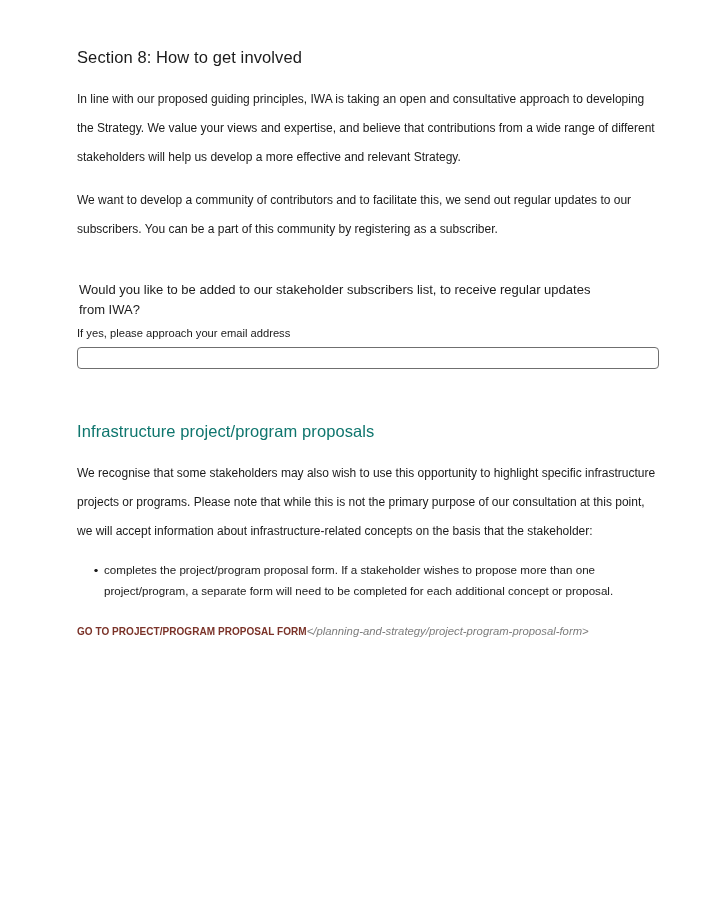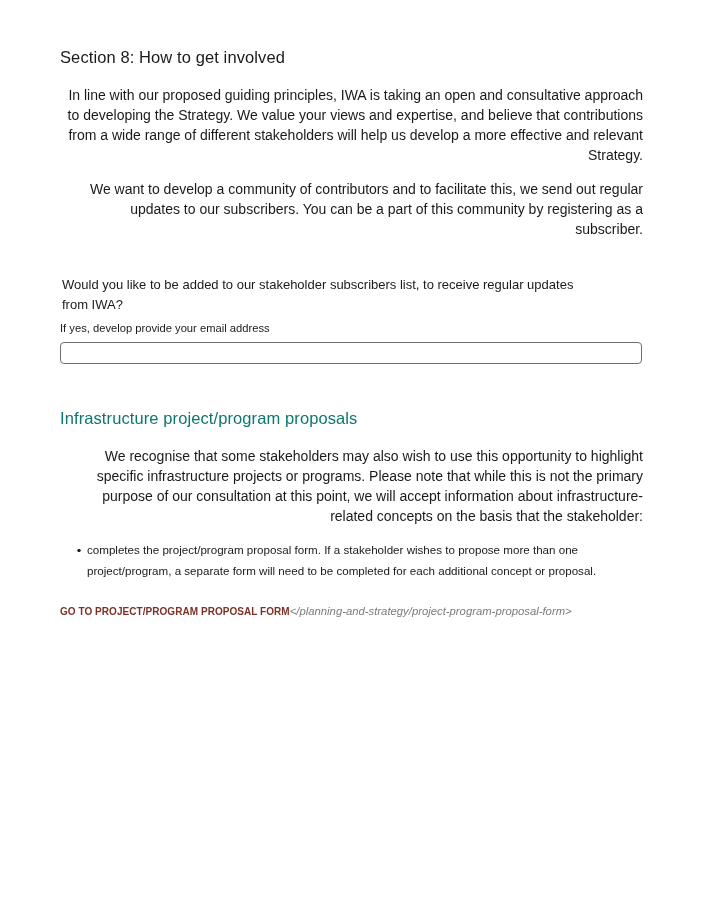--- a/index.html
+++ b/index.html
@@ -26,7 +26,7 @@
 
   .content {
     position: absolute;
-    left: 60px;
+    left: 77px;
     top: 47px;
     width: 583px;
   }

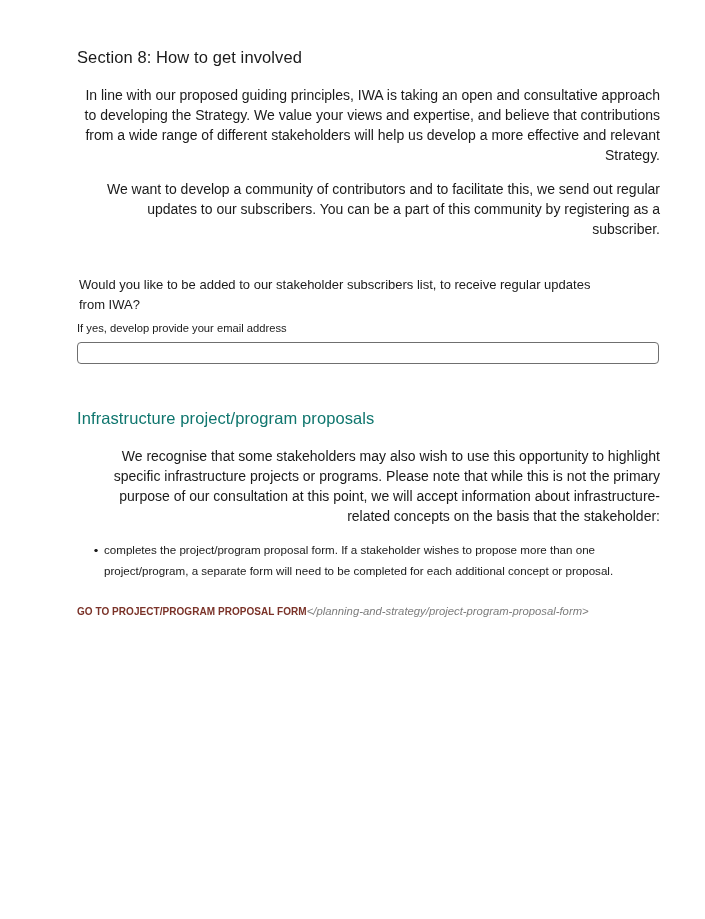--- a/index.html
+++ b/index.html
@@ -50,12 +50,12 @@
   }
 
   p.body-text {
-    font-size: 14px;
-    font-weight: 400;
-    line-height: 20px;
+    font-size: 12px;
+    font-weight: 400;
+    line-height: 29px;
     color: #1a1a1a;
     margin: 0 0 14px 0;
-    text-align: right;
+    text-align: left;
   }
 
   .spacer-after-intro {

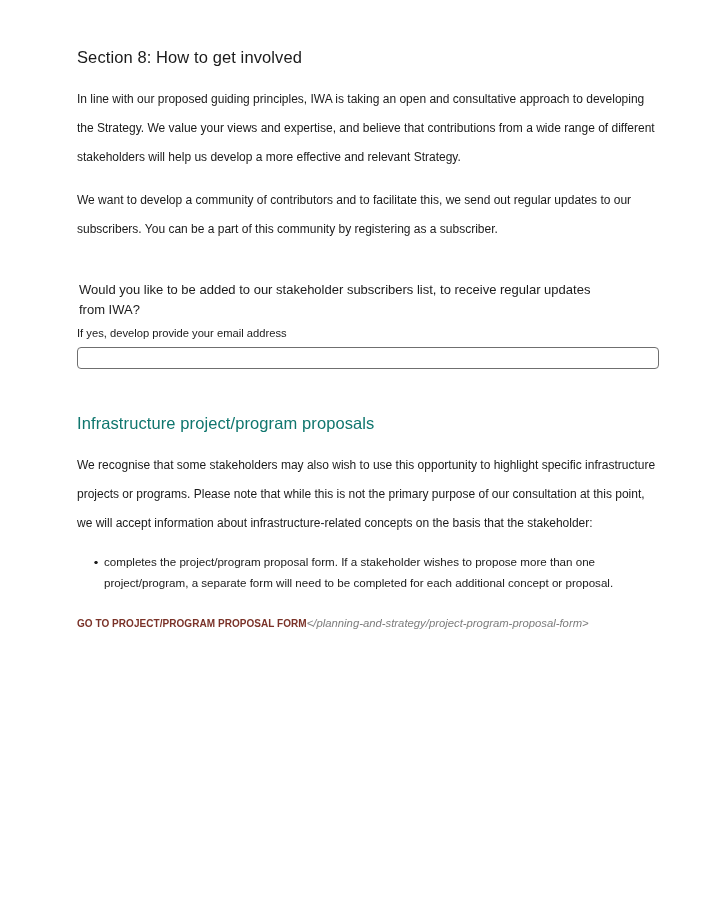--- a/index.html
+++ b/index.html
@@ -64,7 +64,7 @@
 
   .form-block {
     margin-left: 2px;
-    margin-bottom: 8px;
+    margin-bottom: 16px;
   }
 
   .form-question {

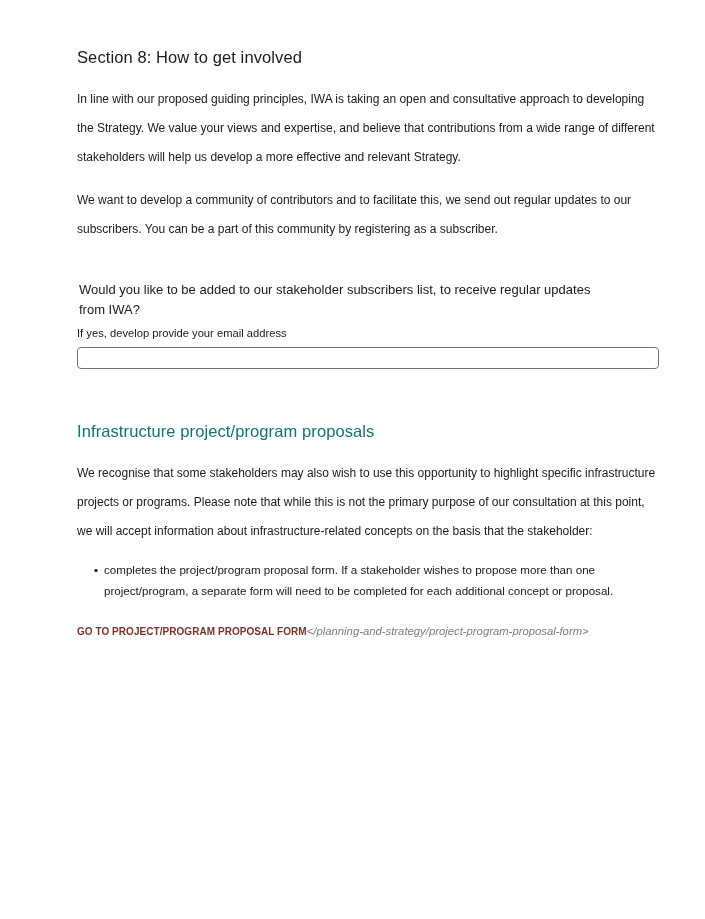--- a/index.html
+++ b/index.html
@@ -192,7 +192,7 @@
       <div class="form-question">Would you like to be added to our stakeholder subscribers list, to receive regular updates from IWA?</div>
 
 
-      <div class="field-label">If yes, develop provide your email address</div>
+      <div class="field-label">If yes, please approach your email address</div>
 
       <input class="text-input" type="text" value="" style="">
     </div>

